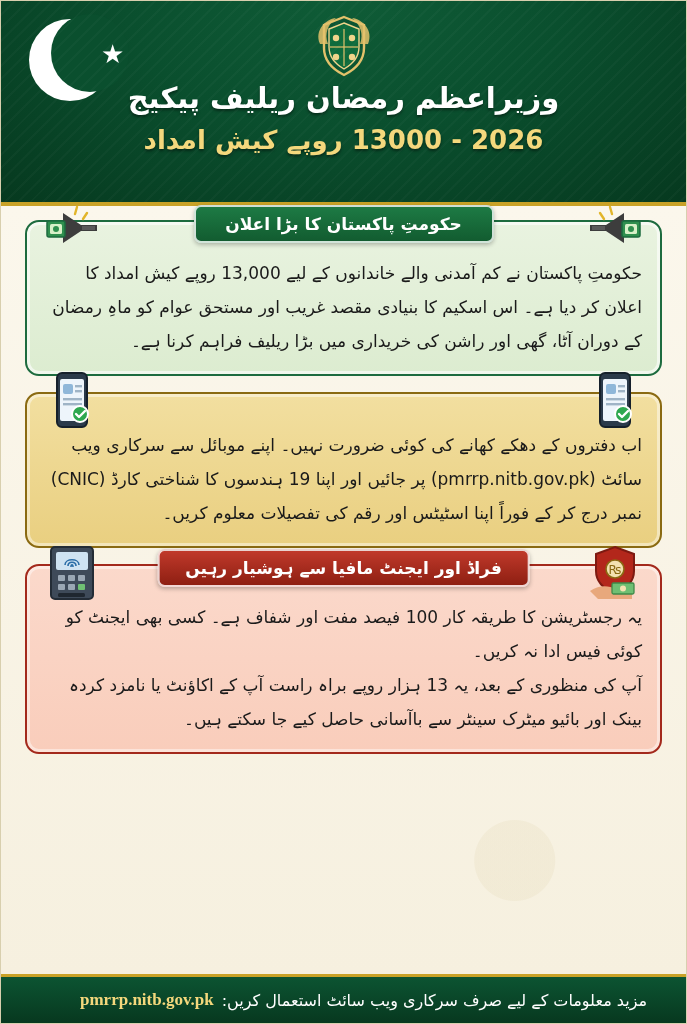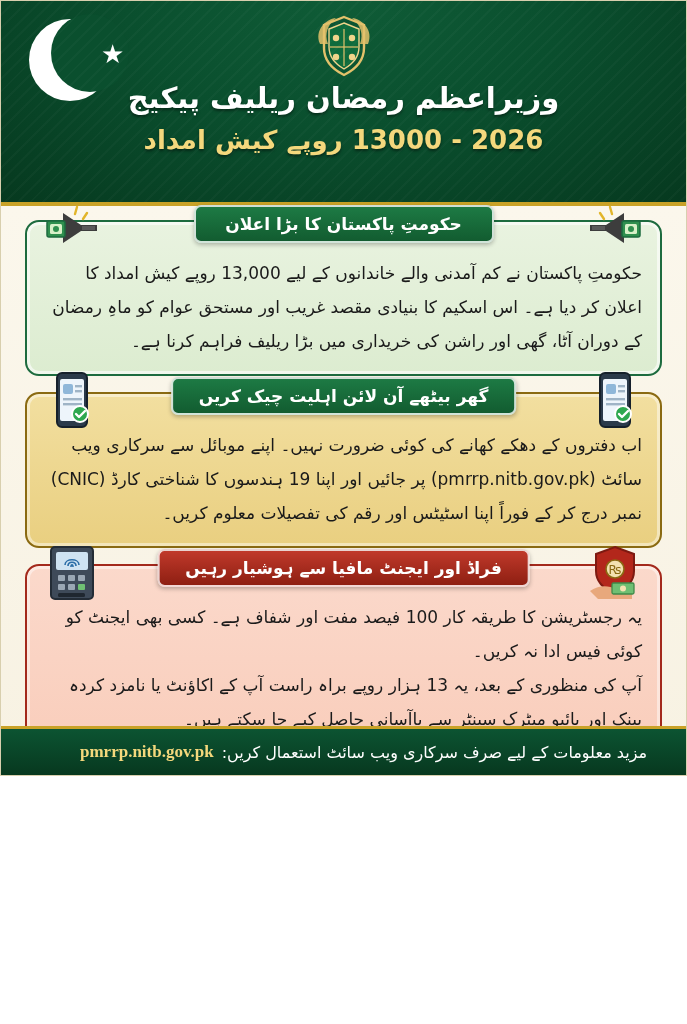--- a/index.html
+++ b/index.html
@@ -12,7 +12,7 @@
   .poster {
     position: relative;
     width: 687px;
-    height: 776px;
+    height: 1024px;
     overflow: hidden;
     background: #f7f3e8;
     border: 1px solid #d8cfae;

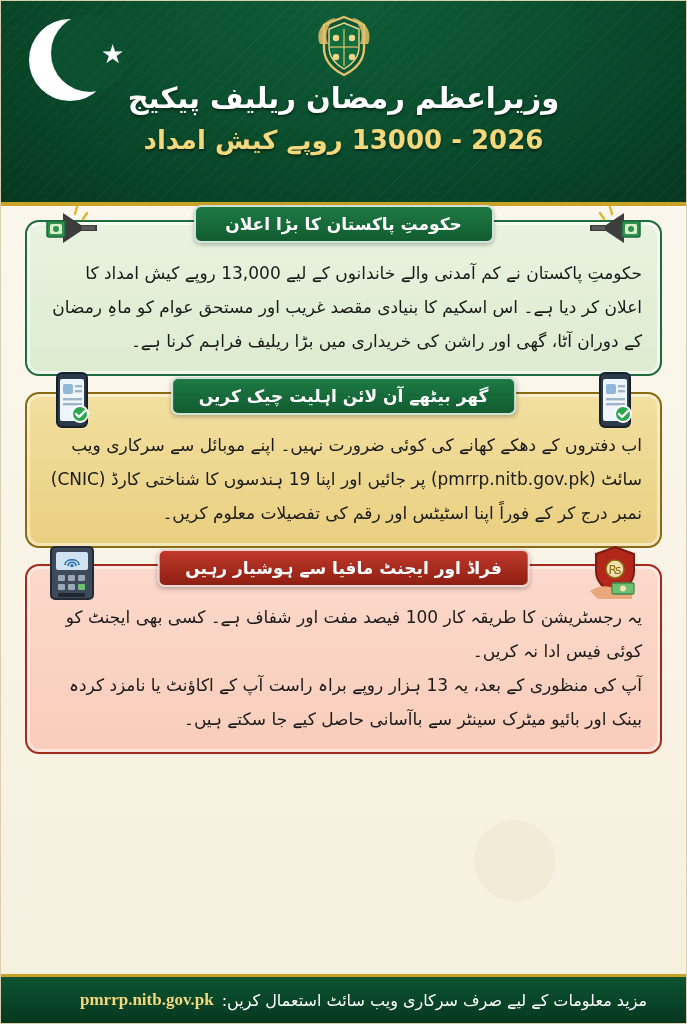--- a/index.html
+++ b/index.html
@@ -298,7 +298,6 @@
           <path d="M27 43 l3 3 l6 -6" stroke="#ffffff" stroke-width="2.4" fill="none" stroke-linecap="round" stroke-linejoin="round"></path>
         </svg>
       </div>
-      <div class="ribbon gold">گھر بیٹھے آن لائن اہلیت چیک کریں</div>
       <div class="card-text">
         <p>اب دفتروں کے دھکے کھانے کی کوئی ضرورت نہیں۔ اپنے موبائل سے سرکاری ویب سائٹ (pmrrp.nitb.gov.pk) پر جائیں اور اپنا 19 ہندسوں کا شناختی کارڈ (CNIC) نمبر درج کر کے فوراً اپنا اسٹیٹس اور رقم کی تفصیلات معلوم کریں۔</p>
       </div>

